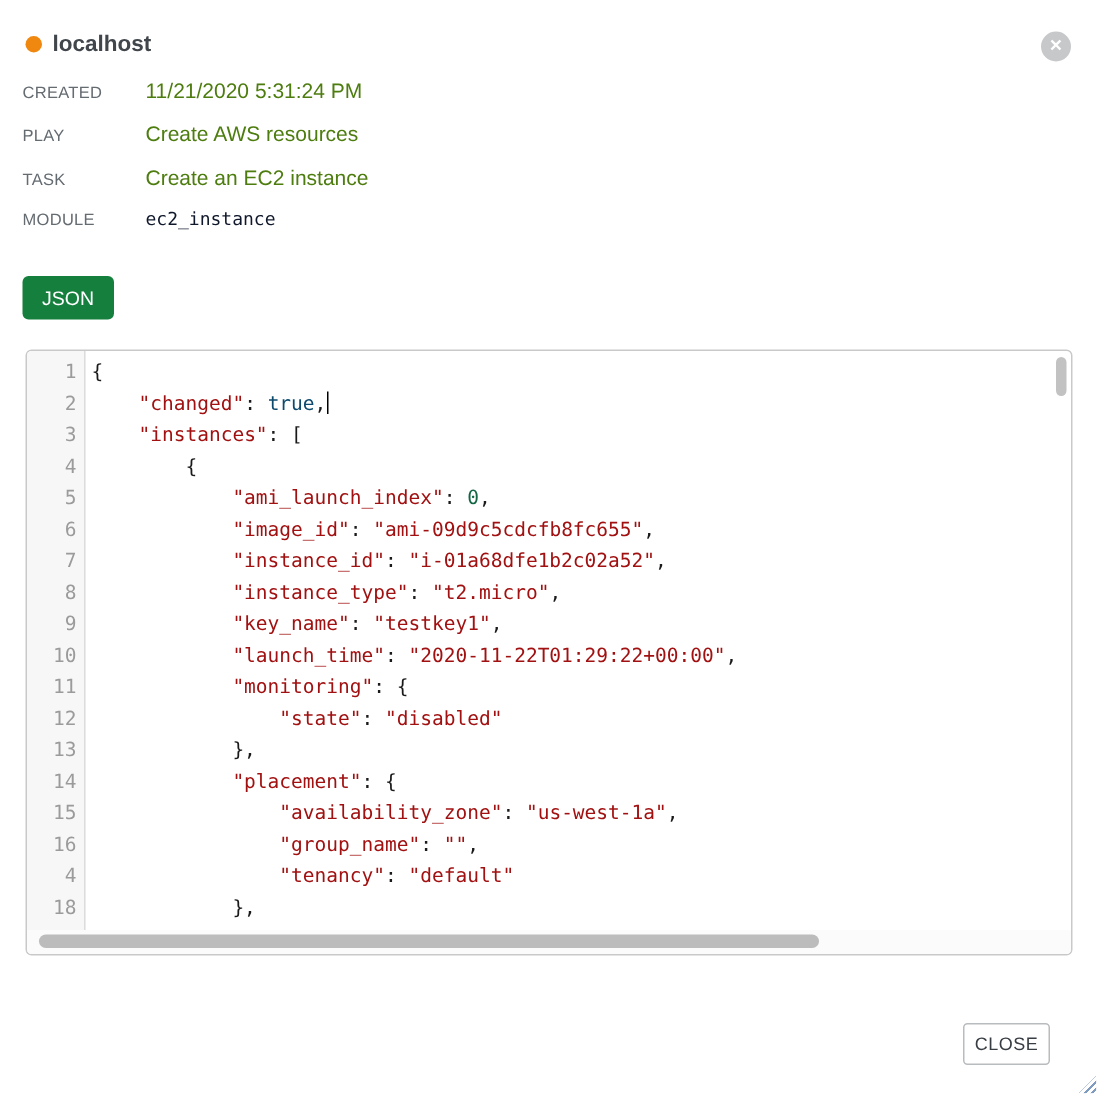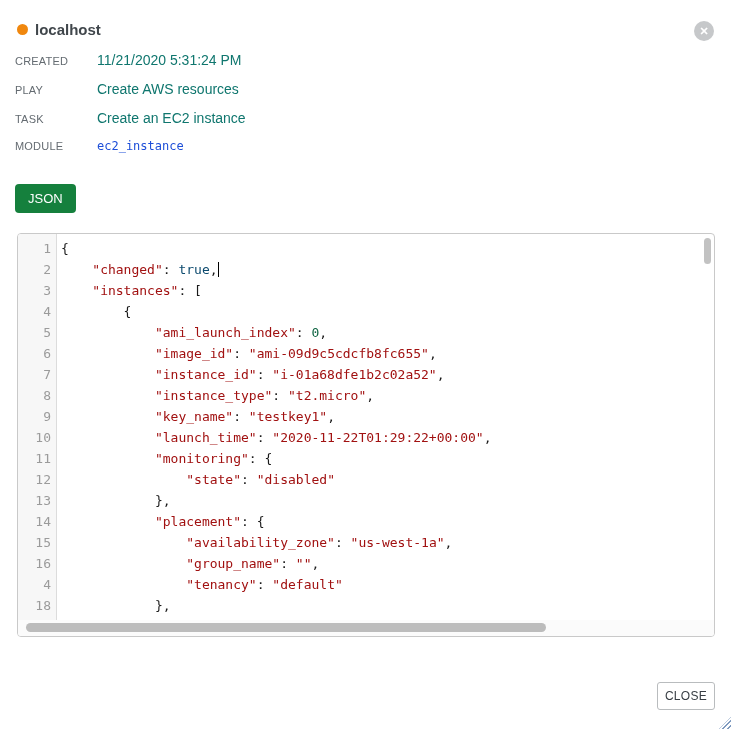--- a/index.html
+++ b/index.html
@@ -19,7 +19,7 @@
   .details { margin: 4px 0 0 15px; }
   .detail-row { display: flex; align-items: baseline; height: 29px; }
   .detail-label { width: 82px; font-size: 11px; color: #646b71; letter-spacing: 0.2px; flex-shrink: 0; }
-  .detail-value { font-size: 14px; color: #0f766e; }
+  .detail-value { font-size: 14px; color: #4d7c0f; }
   .detail-value.mono { font-family: "DejaVu Sans Mono", "Liberation Mono", monospace; font-size: 12px; color: #1d4ed8; }
 
   

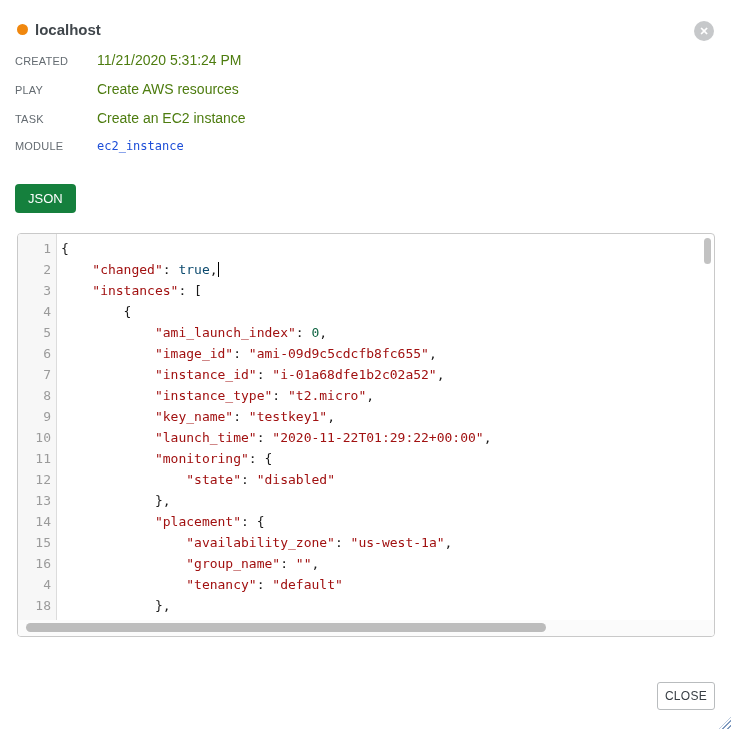--- a/index.html
+++ b/index.html
@@ -20,7 +20,7 @@
   .detail-row { display: flex; align-items: baseline; height: 29px; }
   .detail-label { width: 82px; font-size: 11px; color: #646b71; letter-spacing: 0.2px; flex-shrink: 0; }
   .detail-value { font-size: 14px; color: #4d7c0f; }
-  .detail-value.mono { font-family: "DejaVu Sans Mono", "Liberation Mono", monospace; font-size: 12px; color: #1d4ed8; }
+  .detail-value.mono { font-family: "DejaVu Sans Mono", "Liberation Mono", monospace; font-size: 12px; color: #0f172a; }
 
   
   .json-btn { margin: 16px 0 0 15px; display: inline-block; background: #15803d; color: #ffffff;

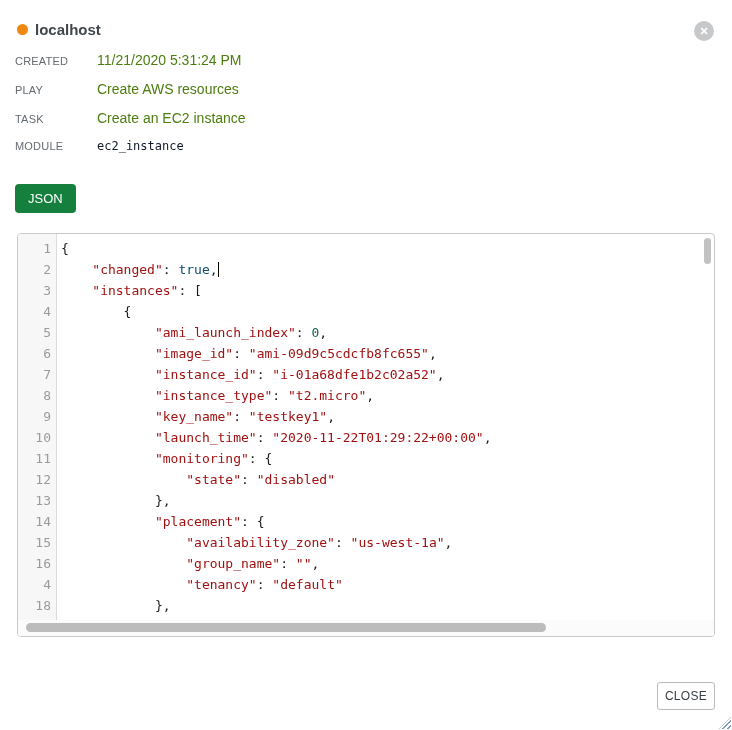--- a/index.html
+++ b/index.html
@@ -51,7 +51,7 @@
     border-radius: 5px; background: #bcbcbc; }
 
   
-  .close-footer-btn { position: absolute; right: 17px; top: 682px; width: 58px; height: 28px;
+  .close-footer-btn { position: absolute; right: 32px; top: 682px; width: 58px; height: 28px;
     background: #ffffff; border: 1px solid #b9bcbe; border-radius: 3px; color: #383e44;
     font-size: 12px; letter-spacing: 0.3px; cursor: pointer; font-family: "Liberation Sans", sans-serif; }
   .resize-handle { position: absolute; right: 1px; bottom: 1px; width: 12px; height: 12px;

